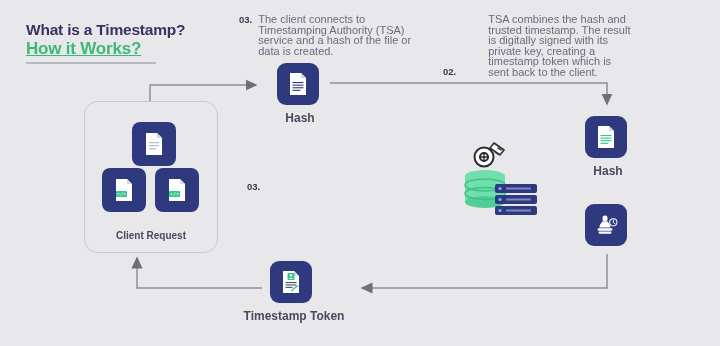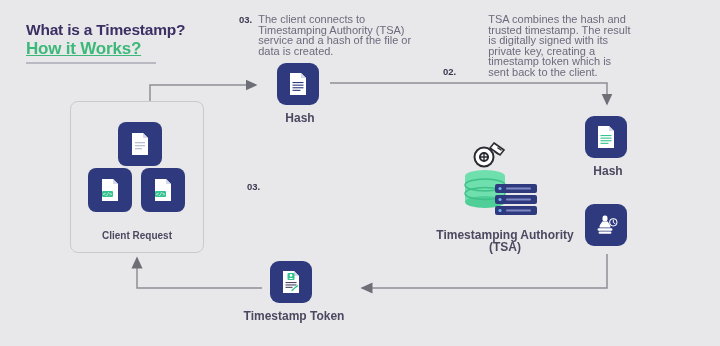--- a/index.html
+++ b/index.html
@@ -45,8 +45,8 @@
 
   
   .client-panel{
-    position:absolute;left:70px;top:101px;width:132px;height:150px;
-    border:1.4px solid #c9c9d0;border-radius:8px;background:transparent;
+    position:absolute;left:84px;top:101px;width:132px;height:150px;
+    border:1.4px solid #c9c9d0;border-radius:14px;background:transparent;
   }
   .client-label{
     position:absolute;left:0;right:0;bottom:11px;text-align:center;

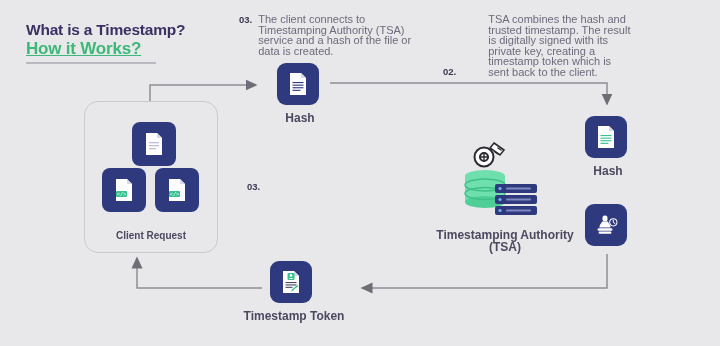--- a/index.html
+++ b/index.html
@@ -255,10 +255,6 @@
       </g>
     </svg>
   </div>
-  <div class="node-label" id="label-tsa">
-    <div>Timestamping Authority</div>
-    <div>(TSA)</div>
-  </div>
 
 </div>
 

